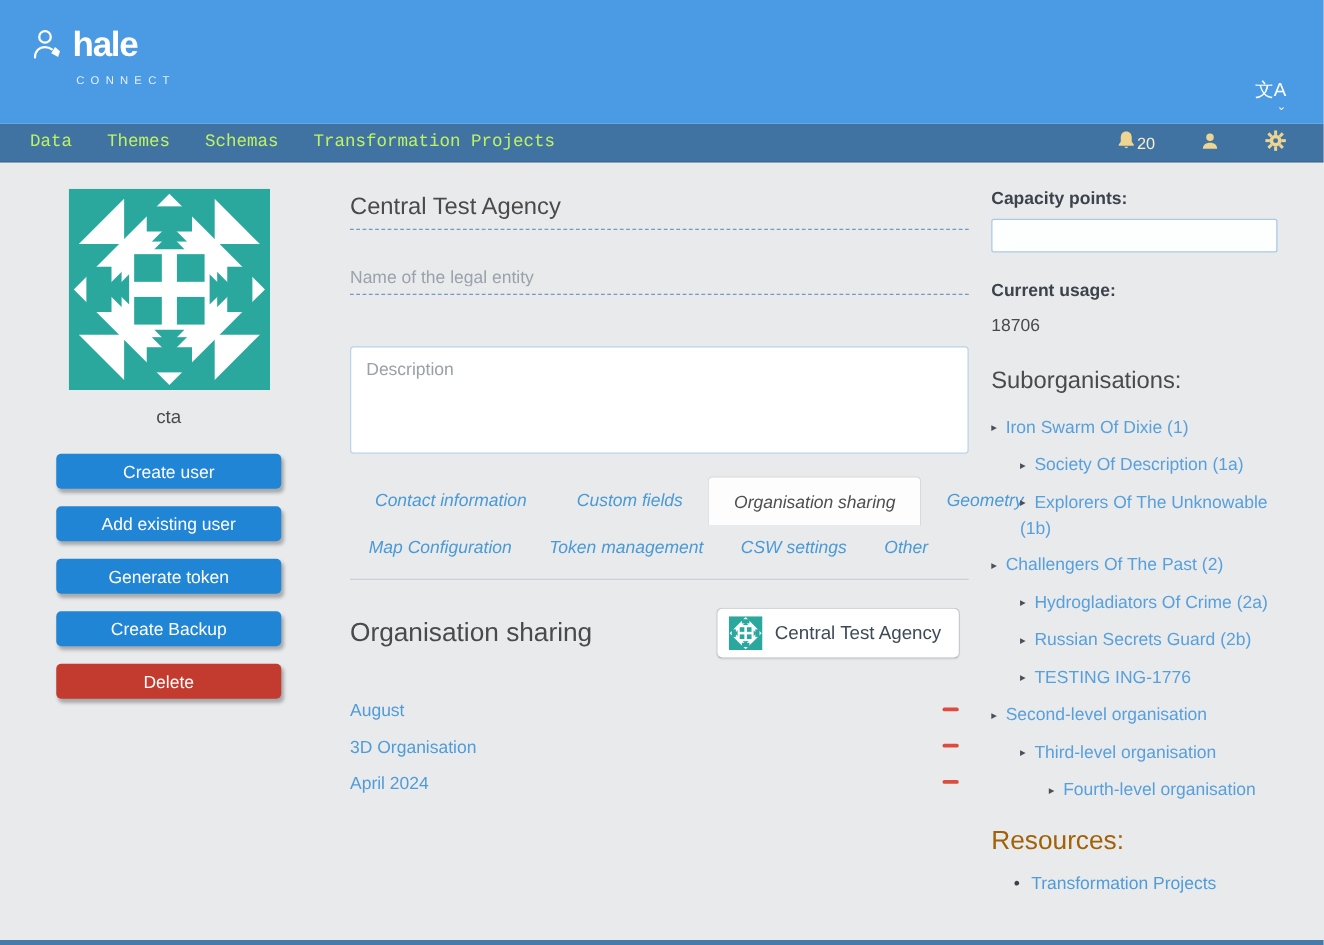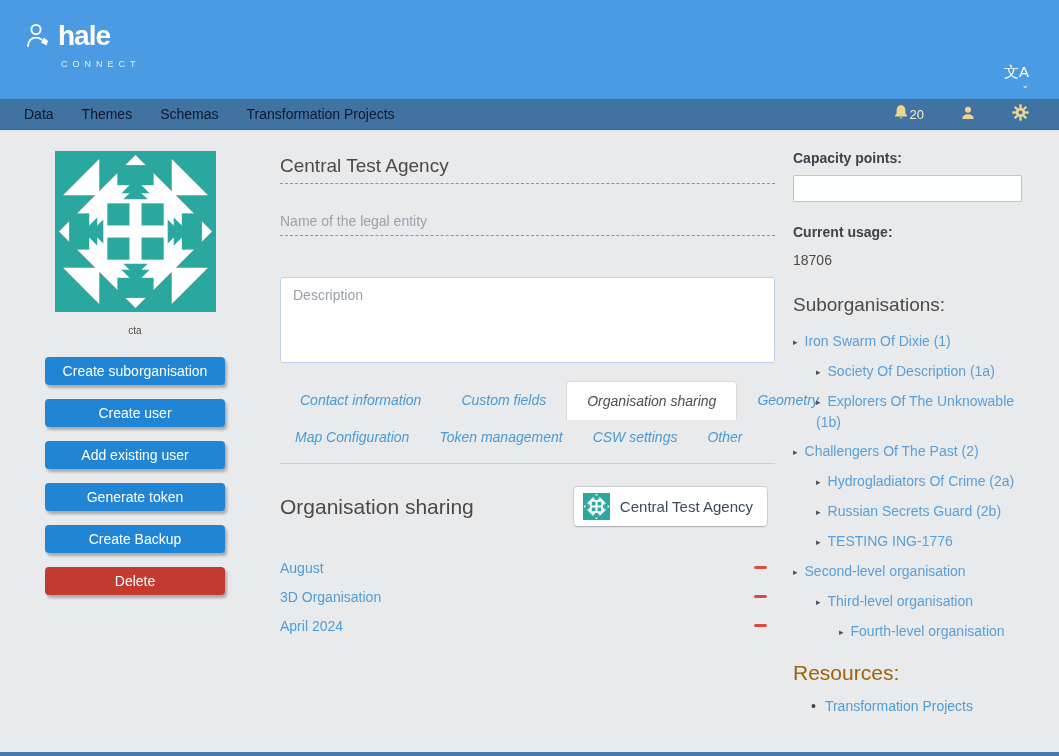--- a/index.html
+++ b/index.html
@@ -19,7 +19,7 @@
 
   
   .navbar { height:31px; background:#4173a2; display:flex; align-items:center; box-shadow:inset 0 -1px 0 rgba(0,0,0,.12); }
-  .nav-item { color:#0f172a; font-size:14px; padding:0 14px; line-height:31px; cursor:pointer; }
+  .nav-item { color:#bef264; font-size:14px; padding:0 14px; line-height:31px; cursor:pointer;font-family:Liberation Mono, monospace; }
   .nav-item:first-child { margin-left:10px; }
   .nav-icons { margin-left:auto; margin-right:30px; display:flex; align-items:flex-end; gap:36px; }
   .bell-wrap { display:flex; align-items:center; cursor:pointer; }

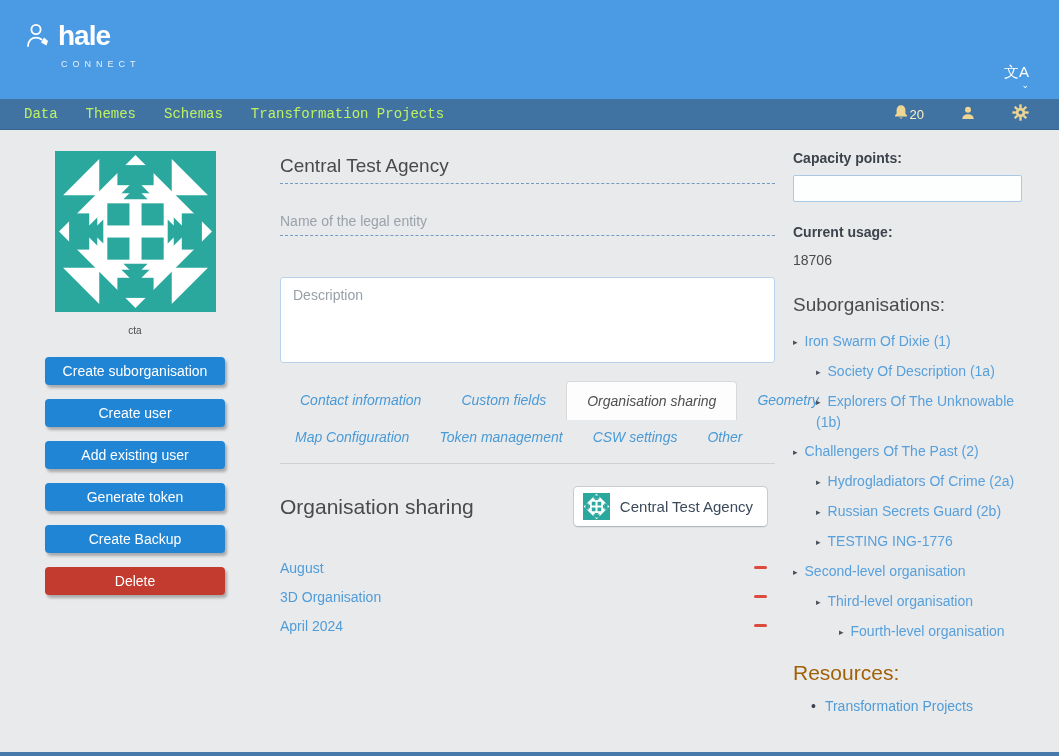--- a/index.html
+++ b/index.html
@@ -34,7 +34,7 @@
 
   
   .org-logo { display:block; margin:0 auto; }
-  .org-short { text-align:center; margin-top:13px; font-size:10px; color:#4a4a4a; }
+  .org-short { text-align:center; margin-top:13px; font-size:15px; color:#4a4a4a; }
   .btn-stack { margin-top:21px; display:flex; flex-direction:column; align-items:center; gap:14px; }
   .btn { width:180px; height:28px; line-height:28px; text-align:center; color:#fff; font-size:14px;
          background:#2185d6; border:none; border-radius:4px; cursor:pointer;

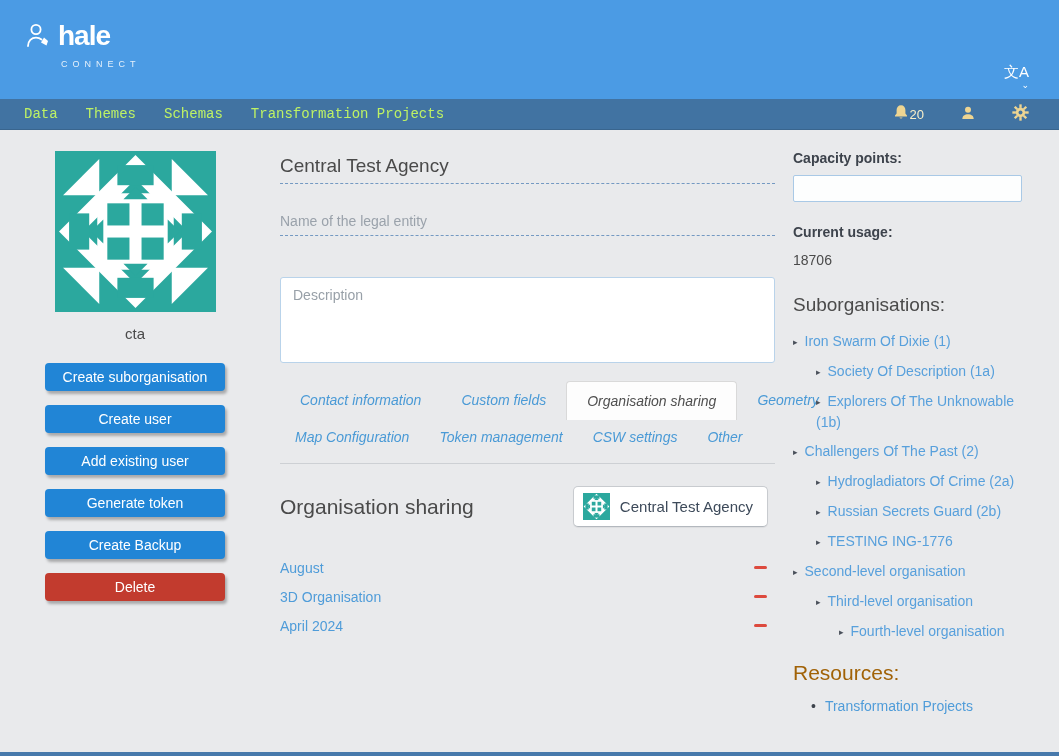--- a/index.html
+++ b/index.html
@@ -186,7 +186,6 @@
       </svg>
       <div class="org-short">cta</div>
       <div class="btn-stack">
-        <button class="btn">Create suborganisation</button>
         <button class="btn">Create user</button>
         <button class="btn">Add existing user</button>
         <button class="btn">Generate token</button>

